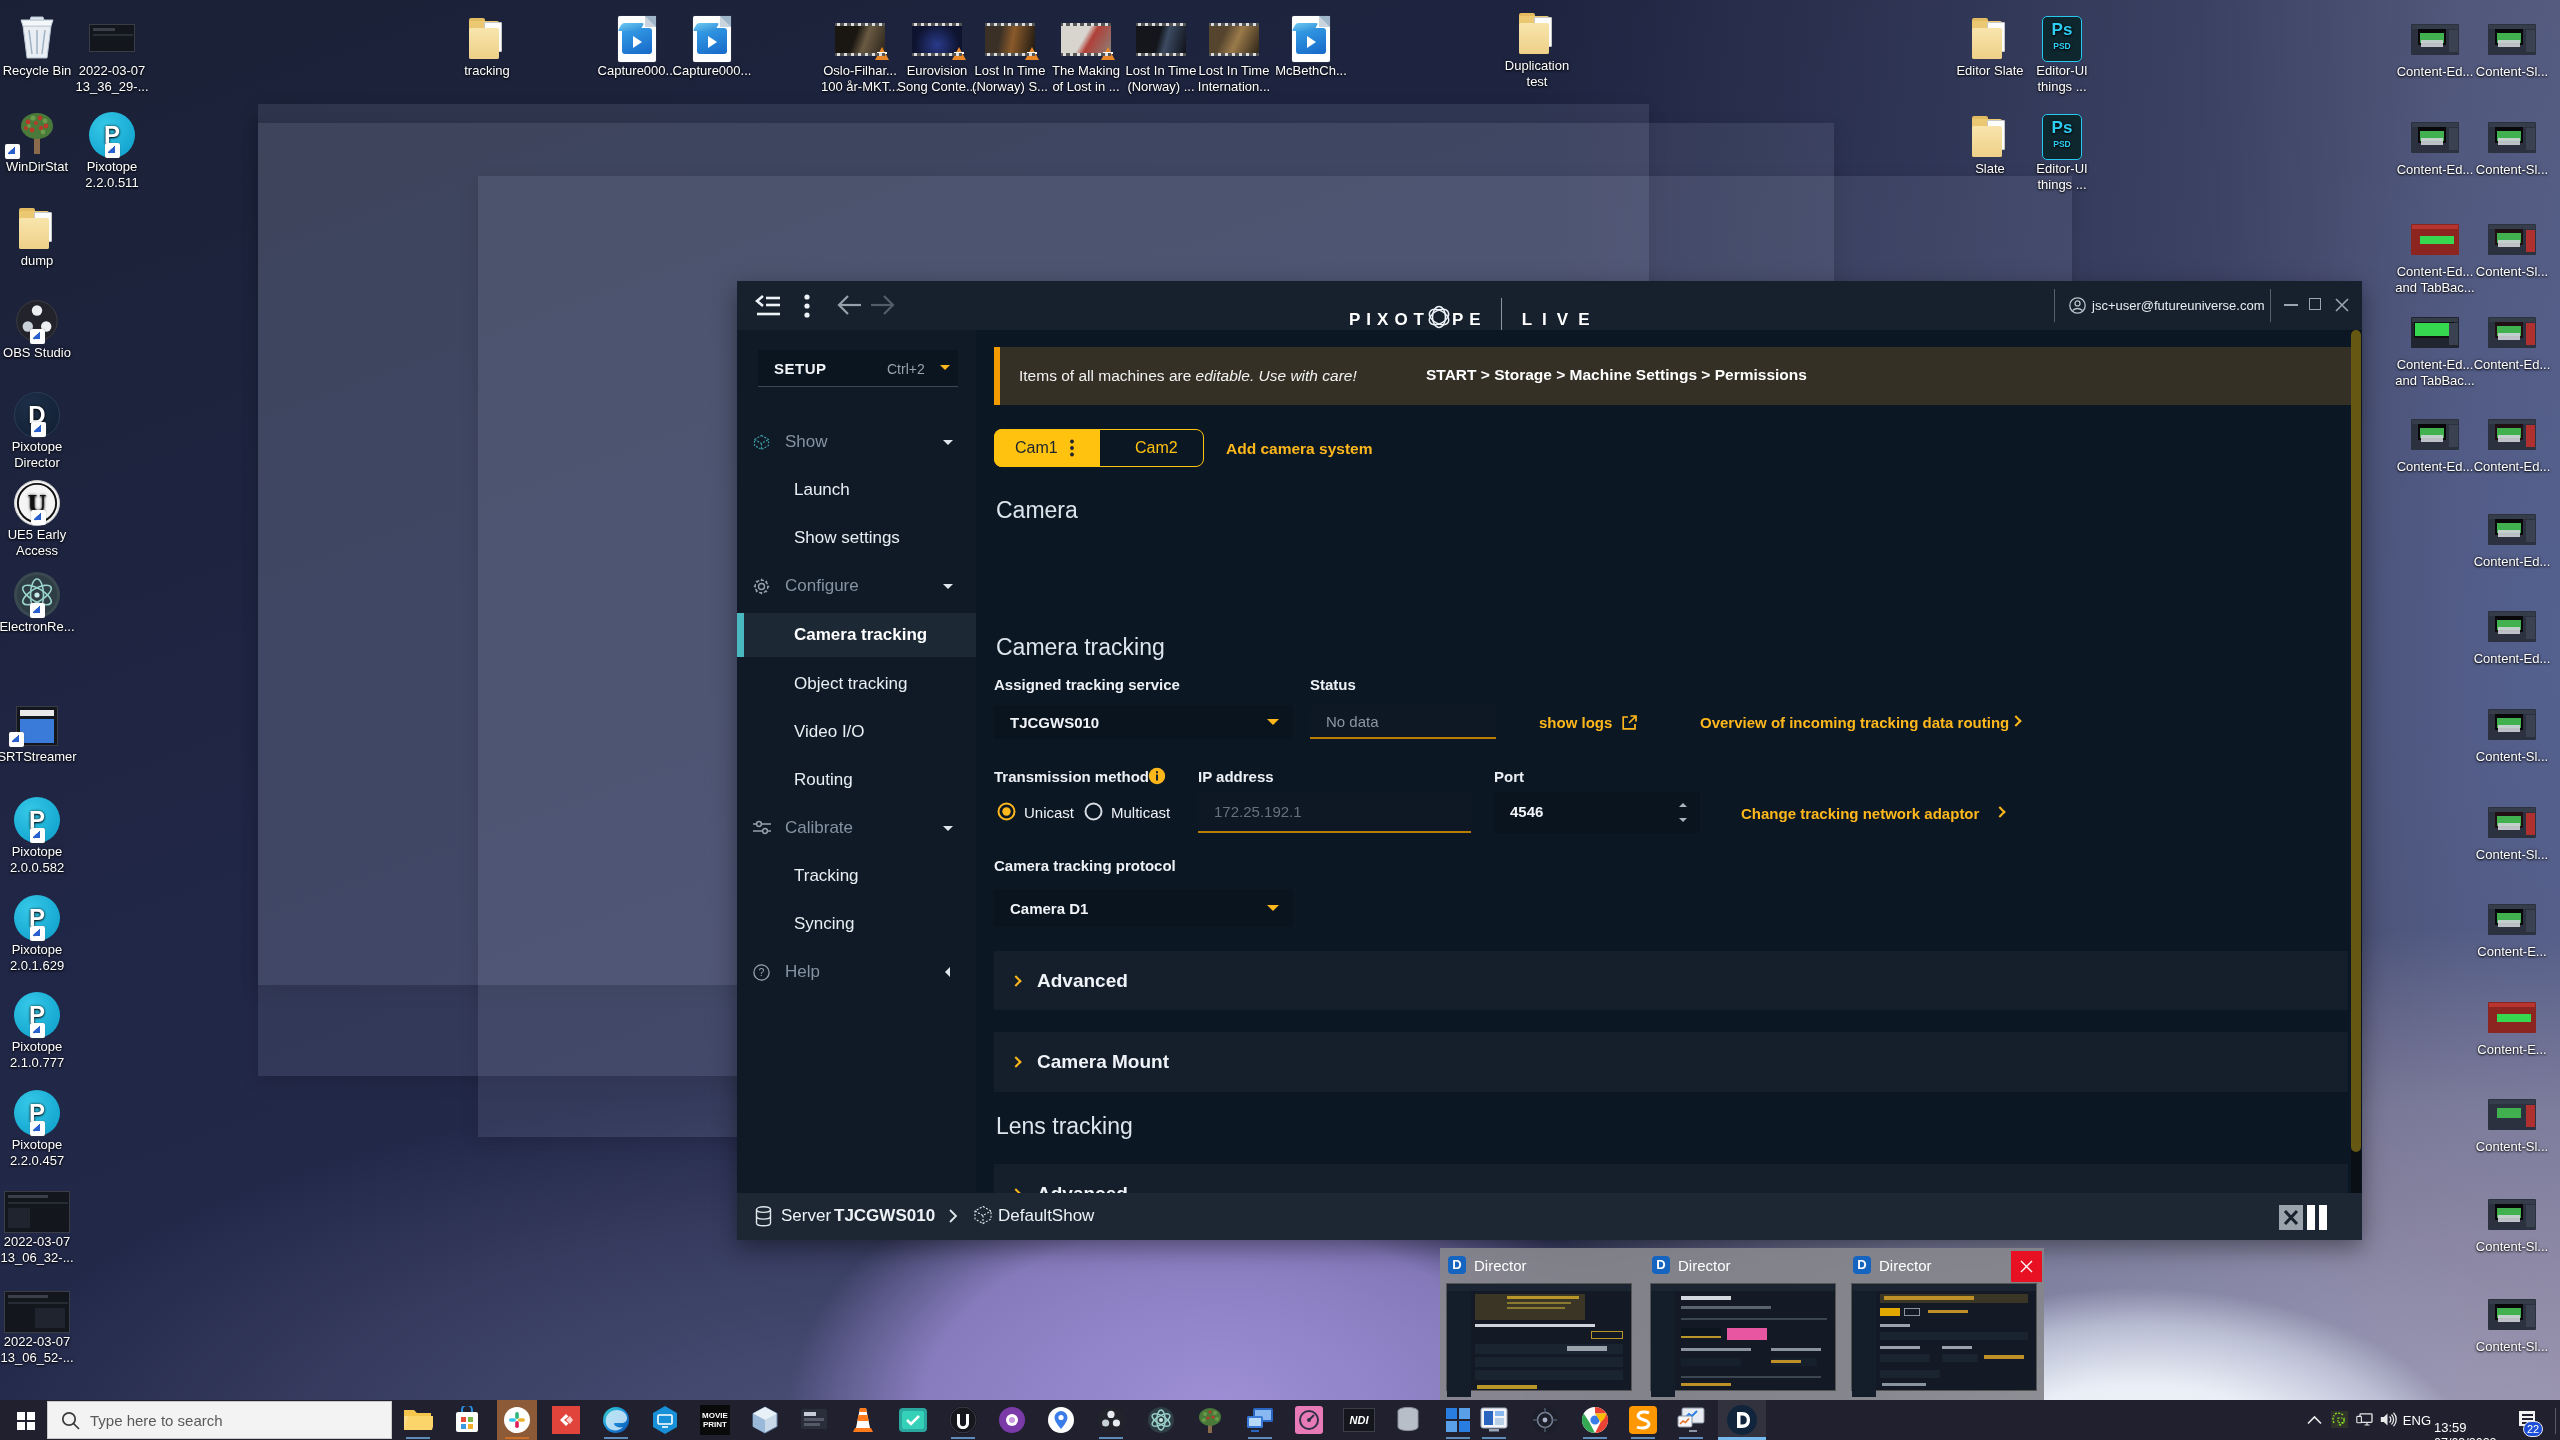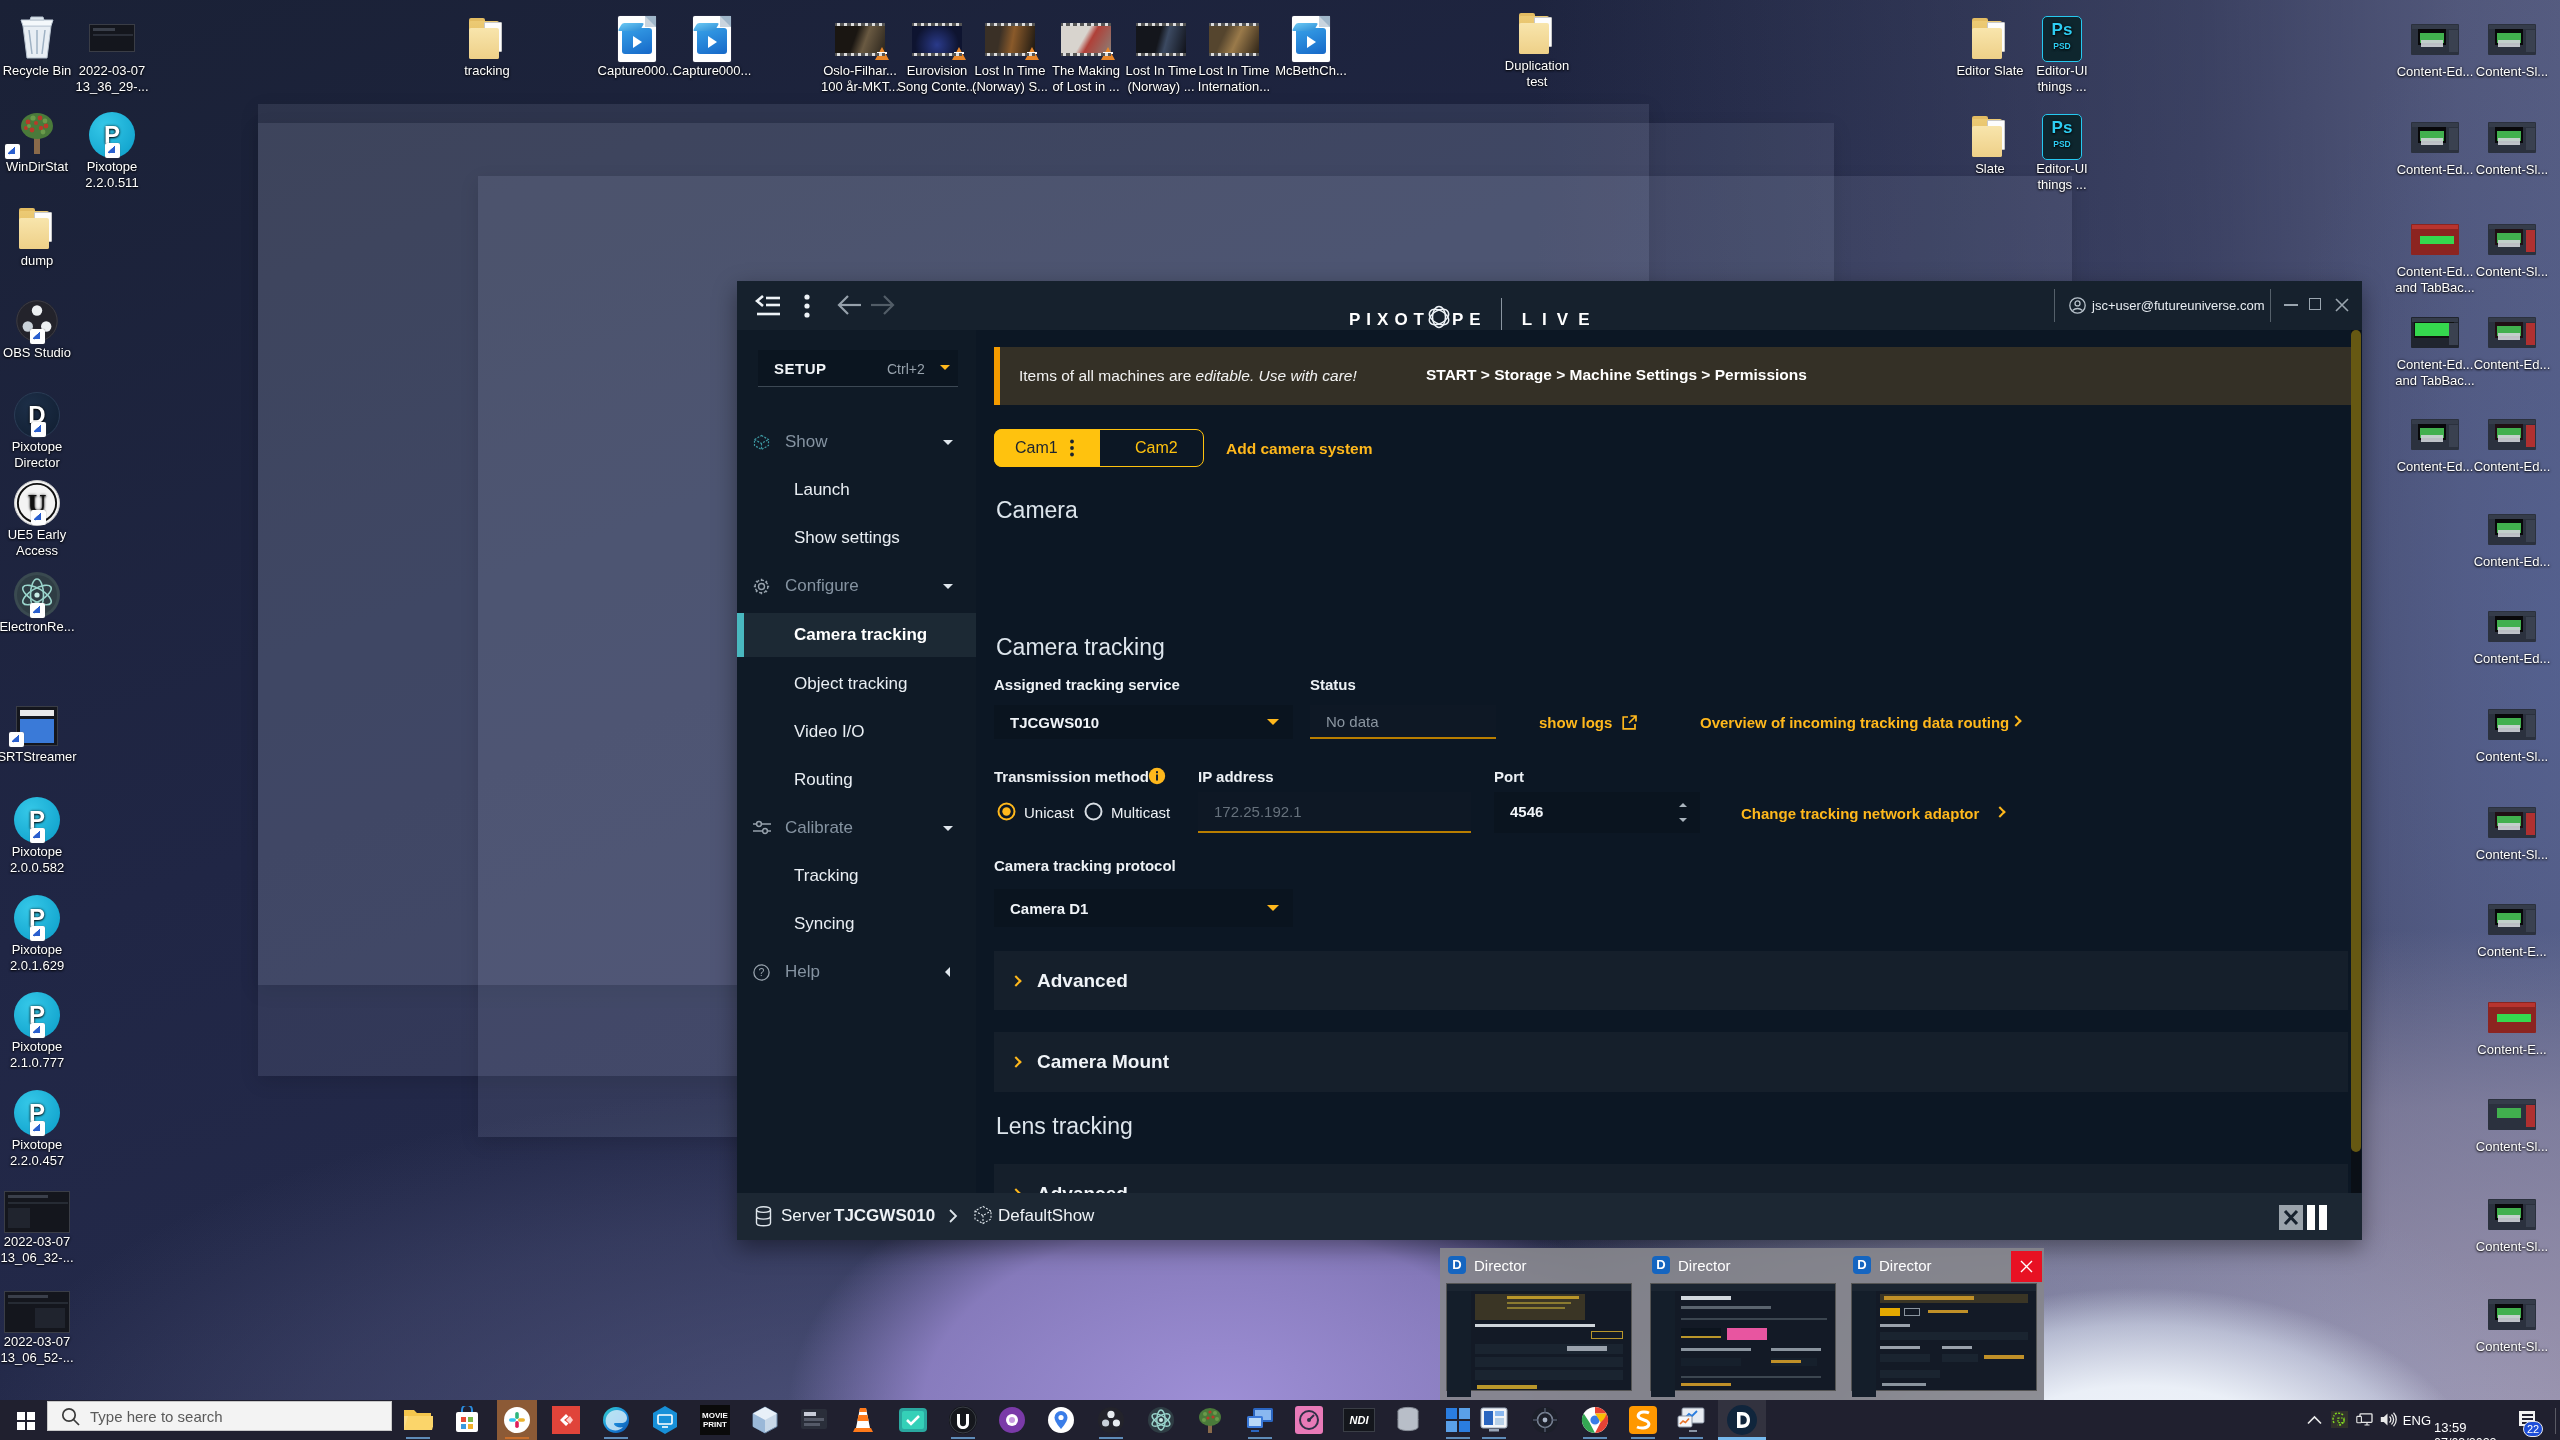--- a/index.html
+++ b/index.html
@@ -948,7 +948,7 @@
       <rect x="17" y="18" width="8" height="8"></rect>
     </g>
   </svg>
-<div style="position:absolute;left:47px;top:1401px;width:345px;height:30px;background:#f3f3f3;border:1px solid #c8c8c8;display:flex;align-items:center">
+<div style="position:absolute;left:47px;top:1401px;width:345px;height:38px;background:#f3f3f3;border:1px solid #c8c8c8;display:flex;align-items:center">
 <svg style="margin-left:13px" width="19" height="19" viewBox="0 0 19 19">
       <circle cx="8" cy="8" r="6.2" fill="none" stroke="#3a3a3a" stroke-width="1.7"></circle>
       <line x1="12.5" y1="12.5" x2="18" y2="18" stroke="#3a3a3a" stroke-width="1.7"></line>

